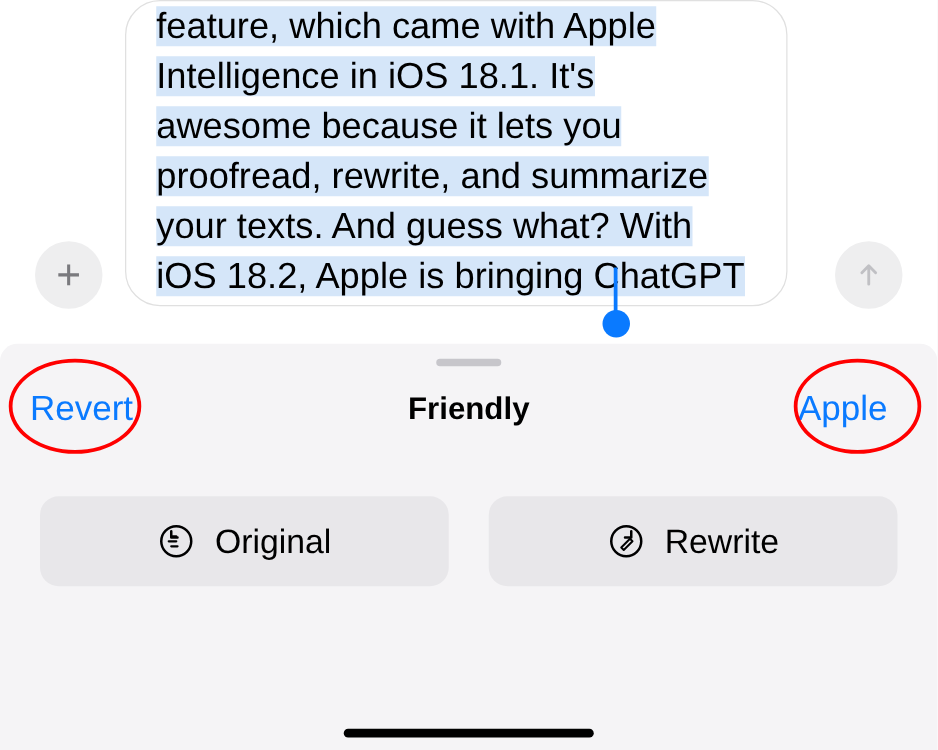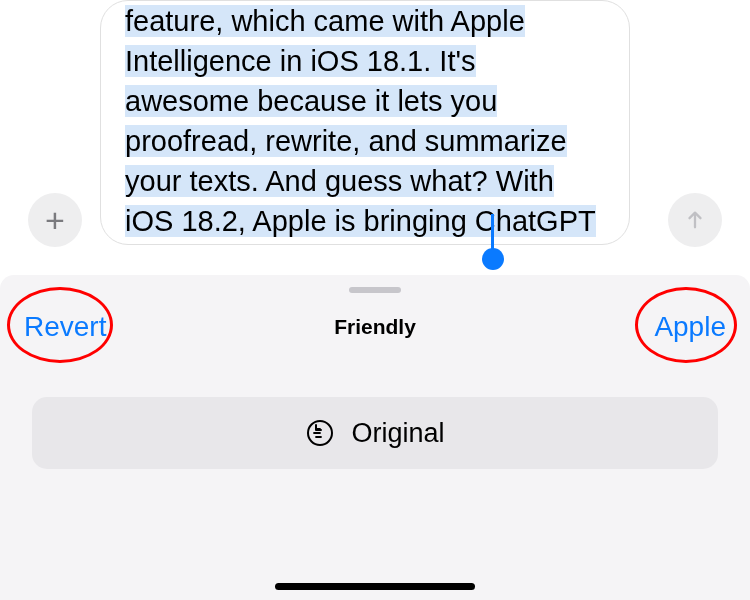--- a/index.html
+++ b/index.html
@@ -112,7 +112,7 @@
       display: flex;
       align-items: center;
       justify-content: space-between;
-      padding: 18px 24px 0 24px;
+      padding: 18px 40px 0 24px;
       position: relative;
     }
     .sheet-title {

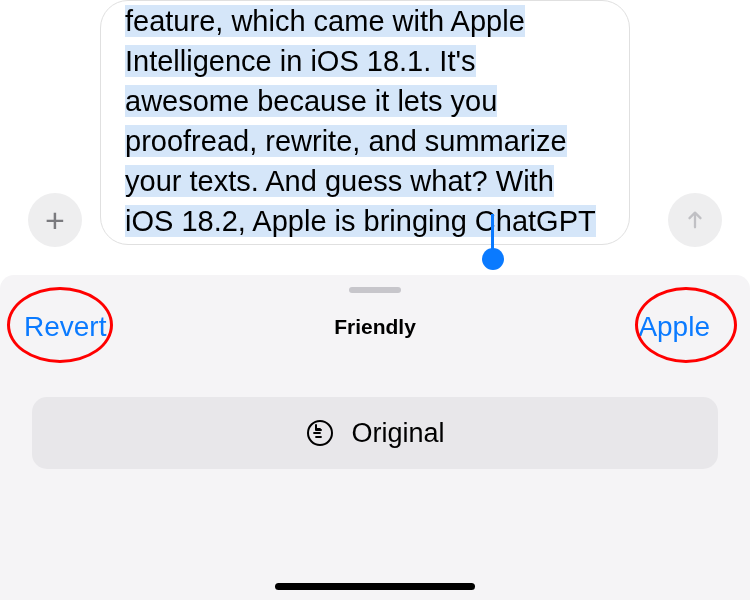--- a/index.html
+++ b/index.html
@@ -116,7 +116,7 @@
       position: relative;
     }
     .sheet-title {
-      font-size: 21px;
+      font-size: 25px;
       font-weight: 700;
       color: #000;
       position: absolute;

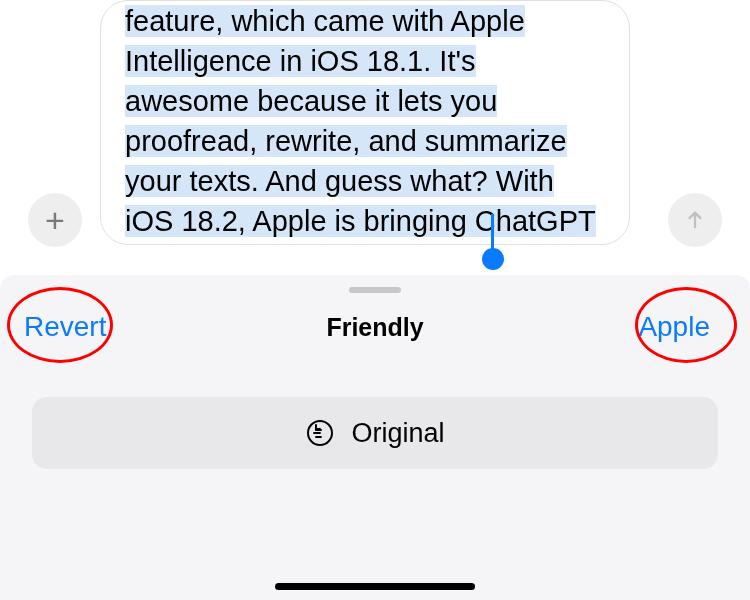--- a/index.html
+++ b/index.html
@@ -217,6 +217,15 @@
       </svg>
       <span>Original</span>
     </div>
+    <div class="action-button">
+      <svg viewBox="0 0 30 30">
+        <circle cx="15" cy="15" r="12" stroke="#000" stroke-width="2" fill="none"></circle>
+        <path d="M19 7 L19 12 L14 12" stroke="#000" stroke-width="2" fill="none" stroke-linecap="round" stroke-linejoin="round"></path>
+        <path d="M14 10 L20 16 M14 16 L17 13" stroke="#000" stroke-width="0" fill="none"></path>
+        <path d="M11 20 L18 13 L20 15 L13 22 Z" stroke="#000" stroke-width="1.6" fill="none" stroke-linejoin="round"></path>
+      </svg>
+      <span>Rewrite</span>
+    </div>
   </div>
   <div class="home-indicator"></div>
 </div>

